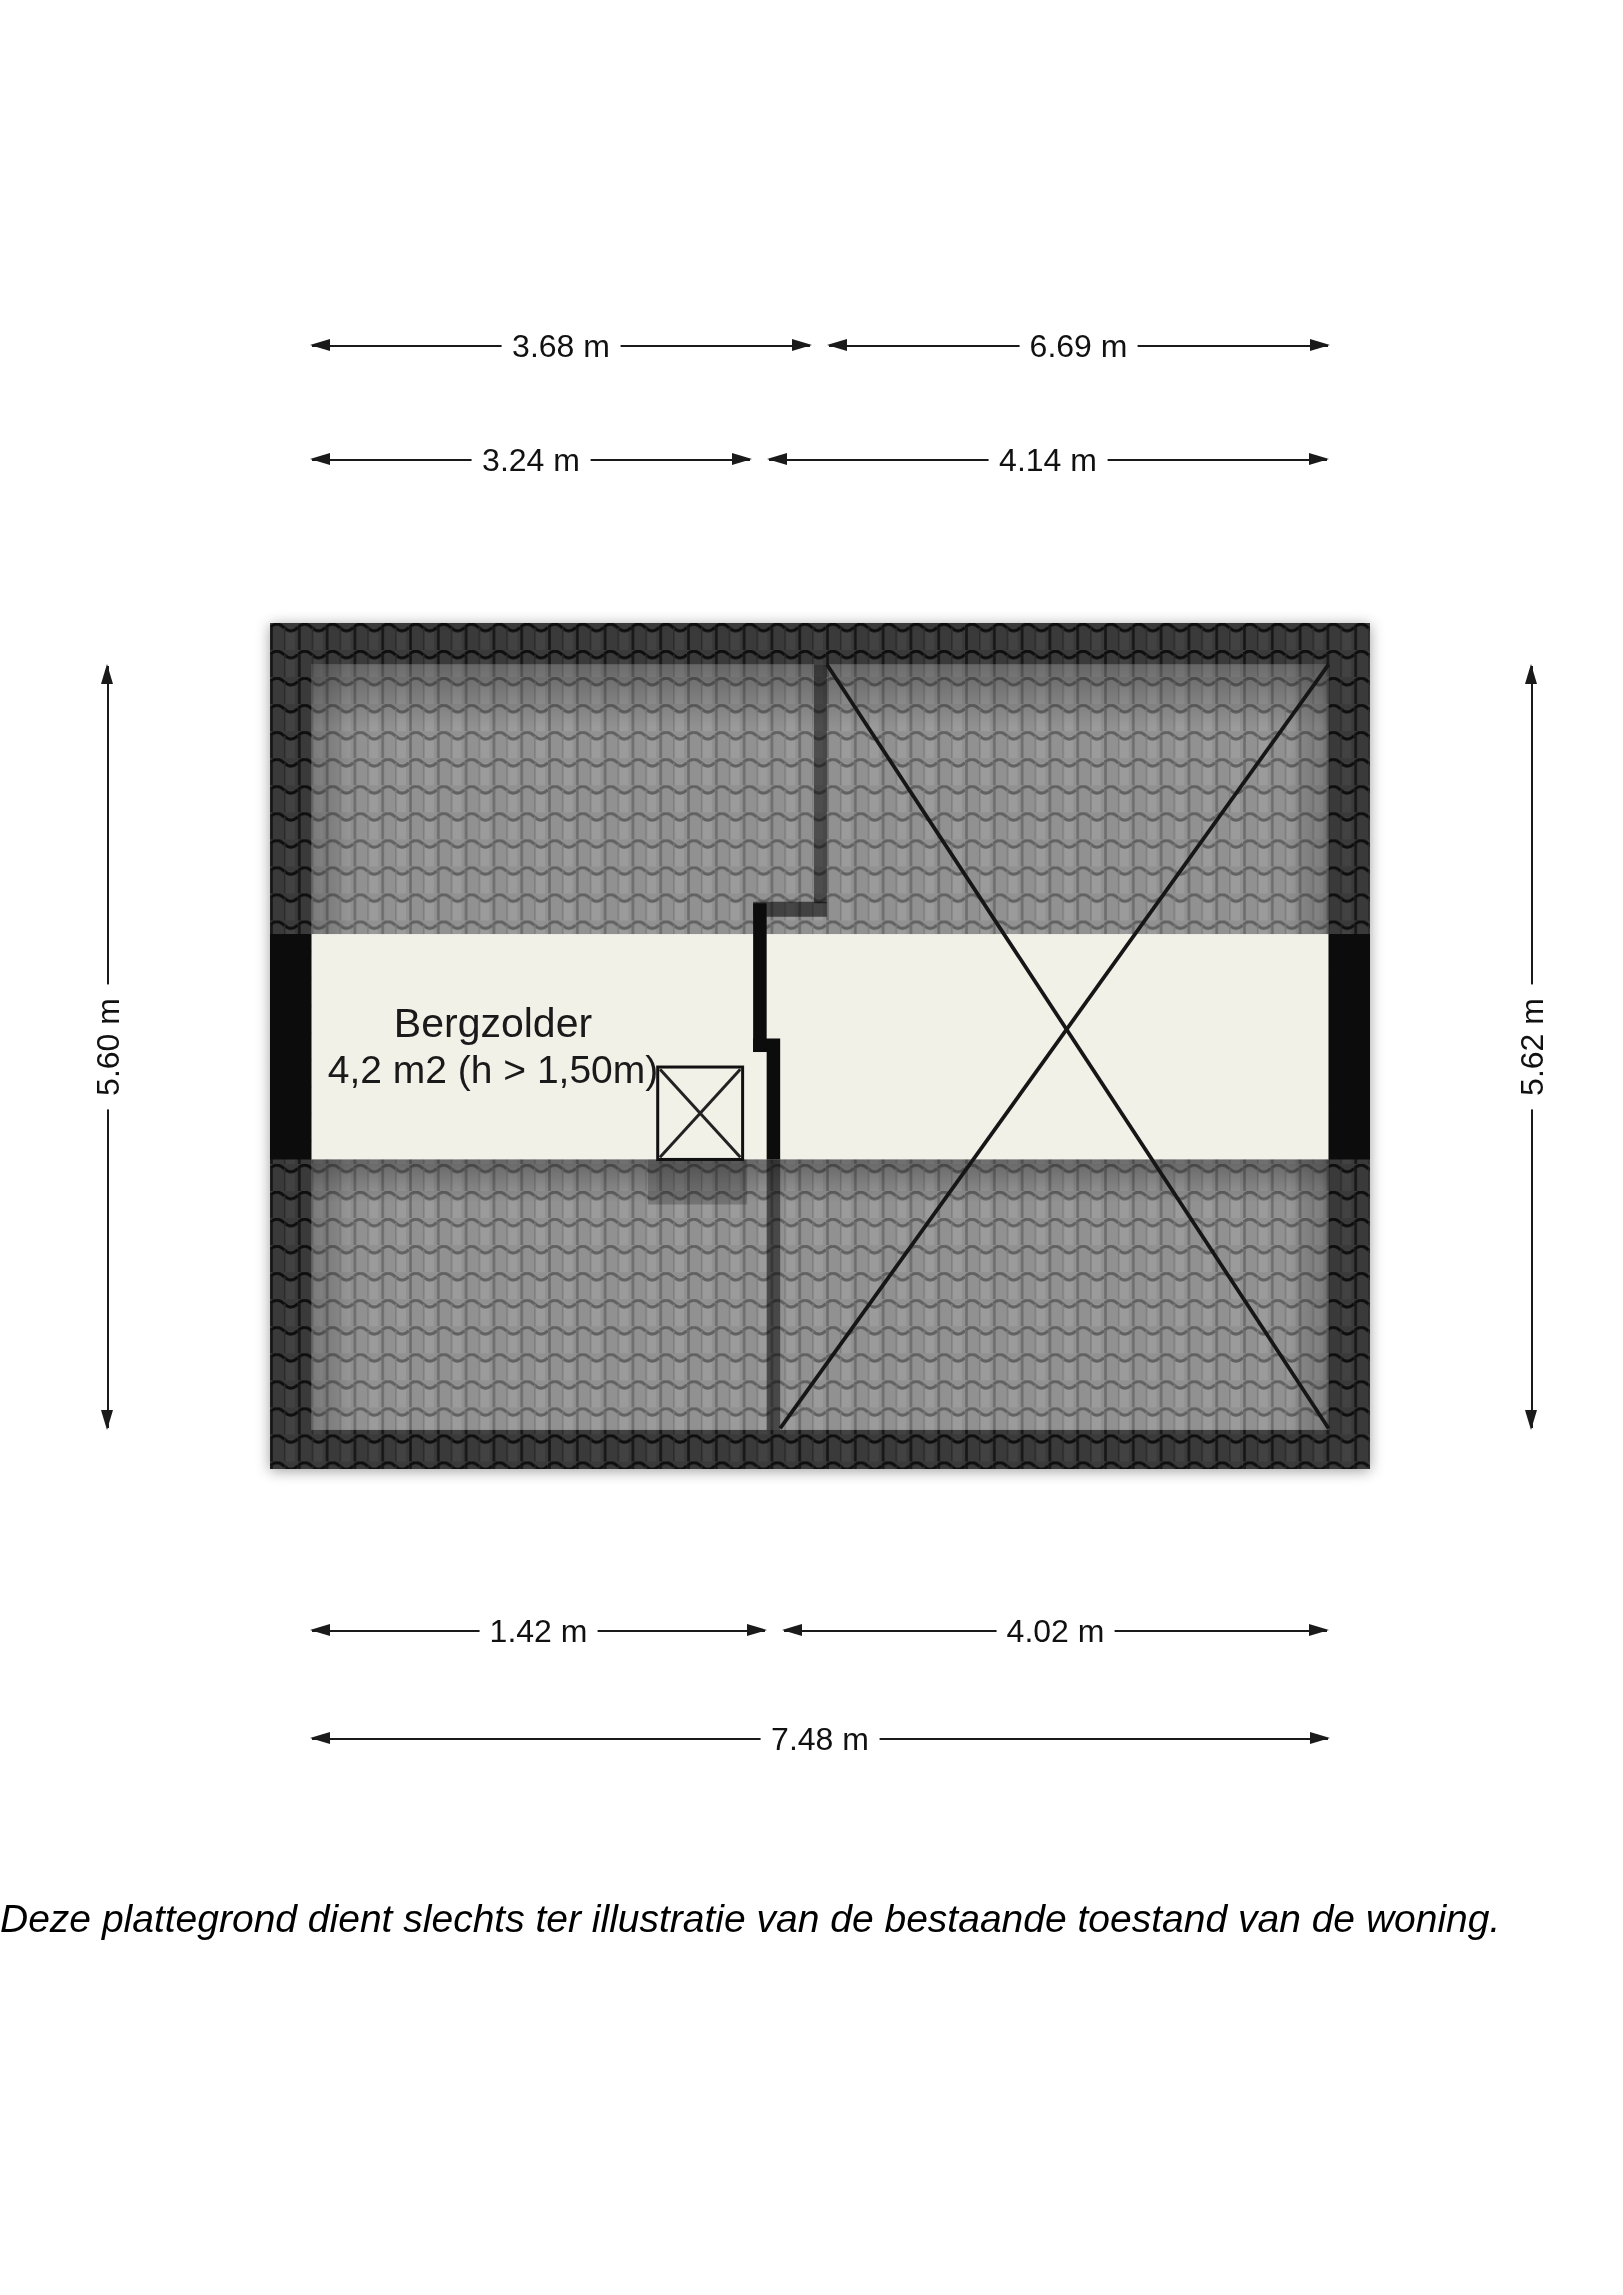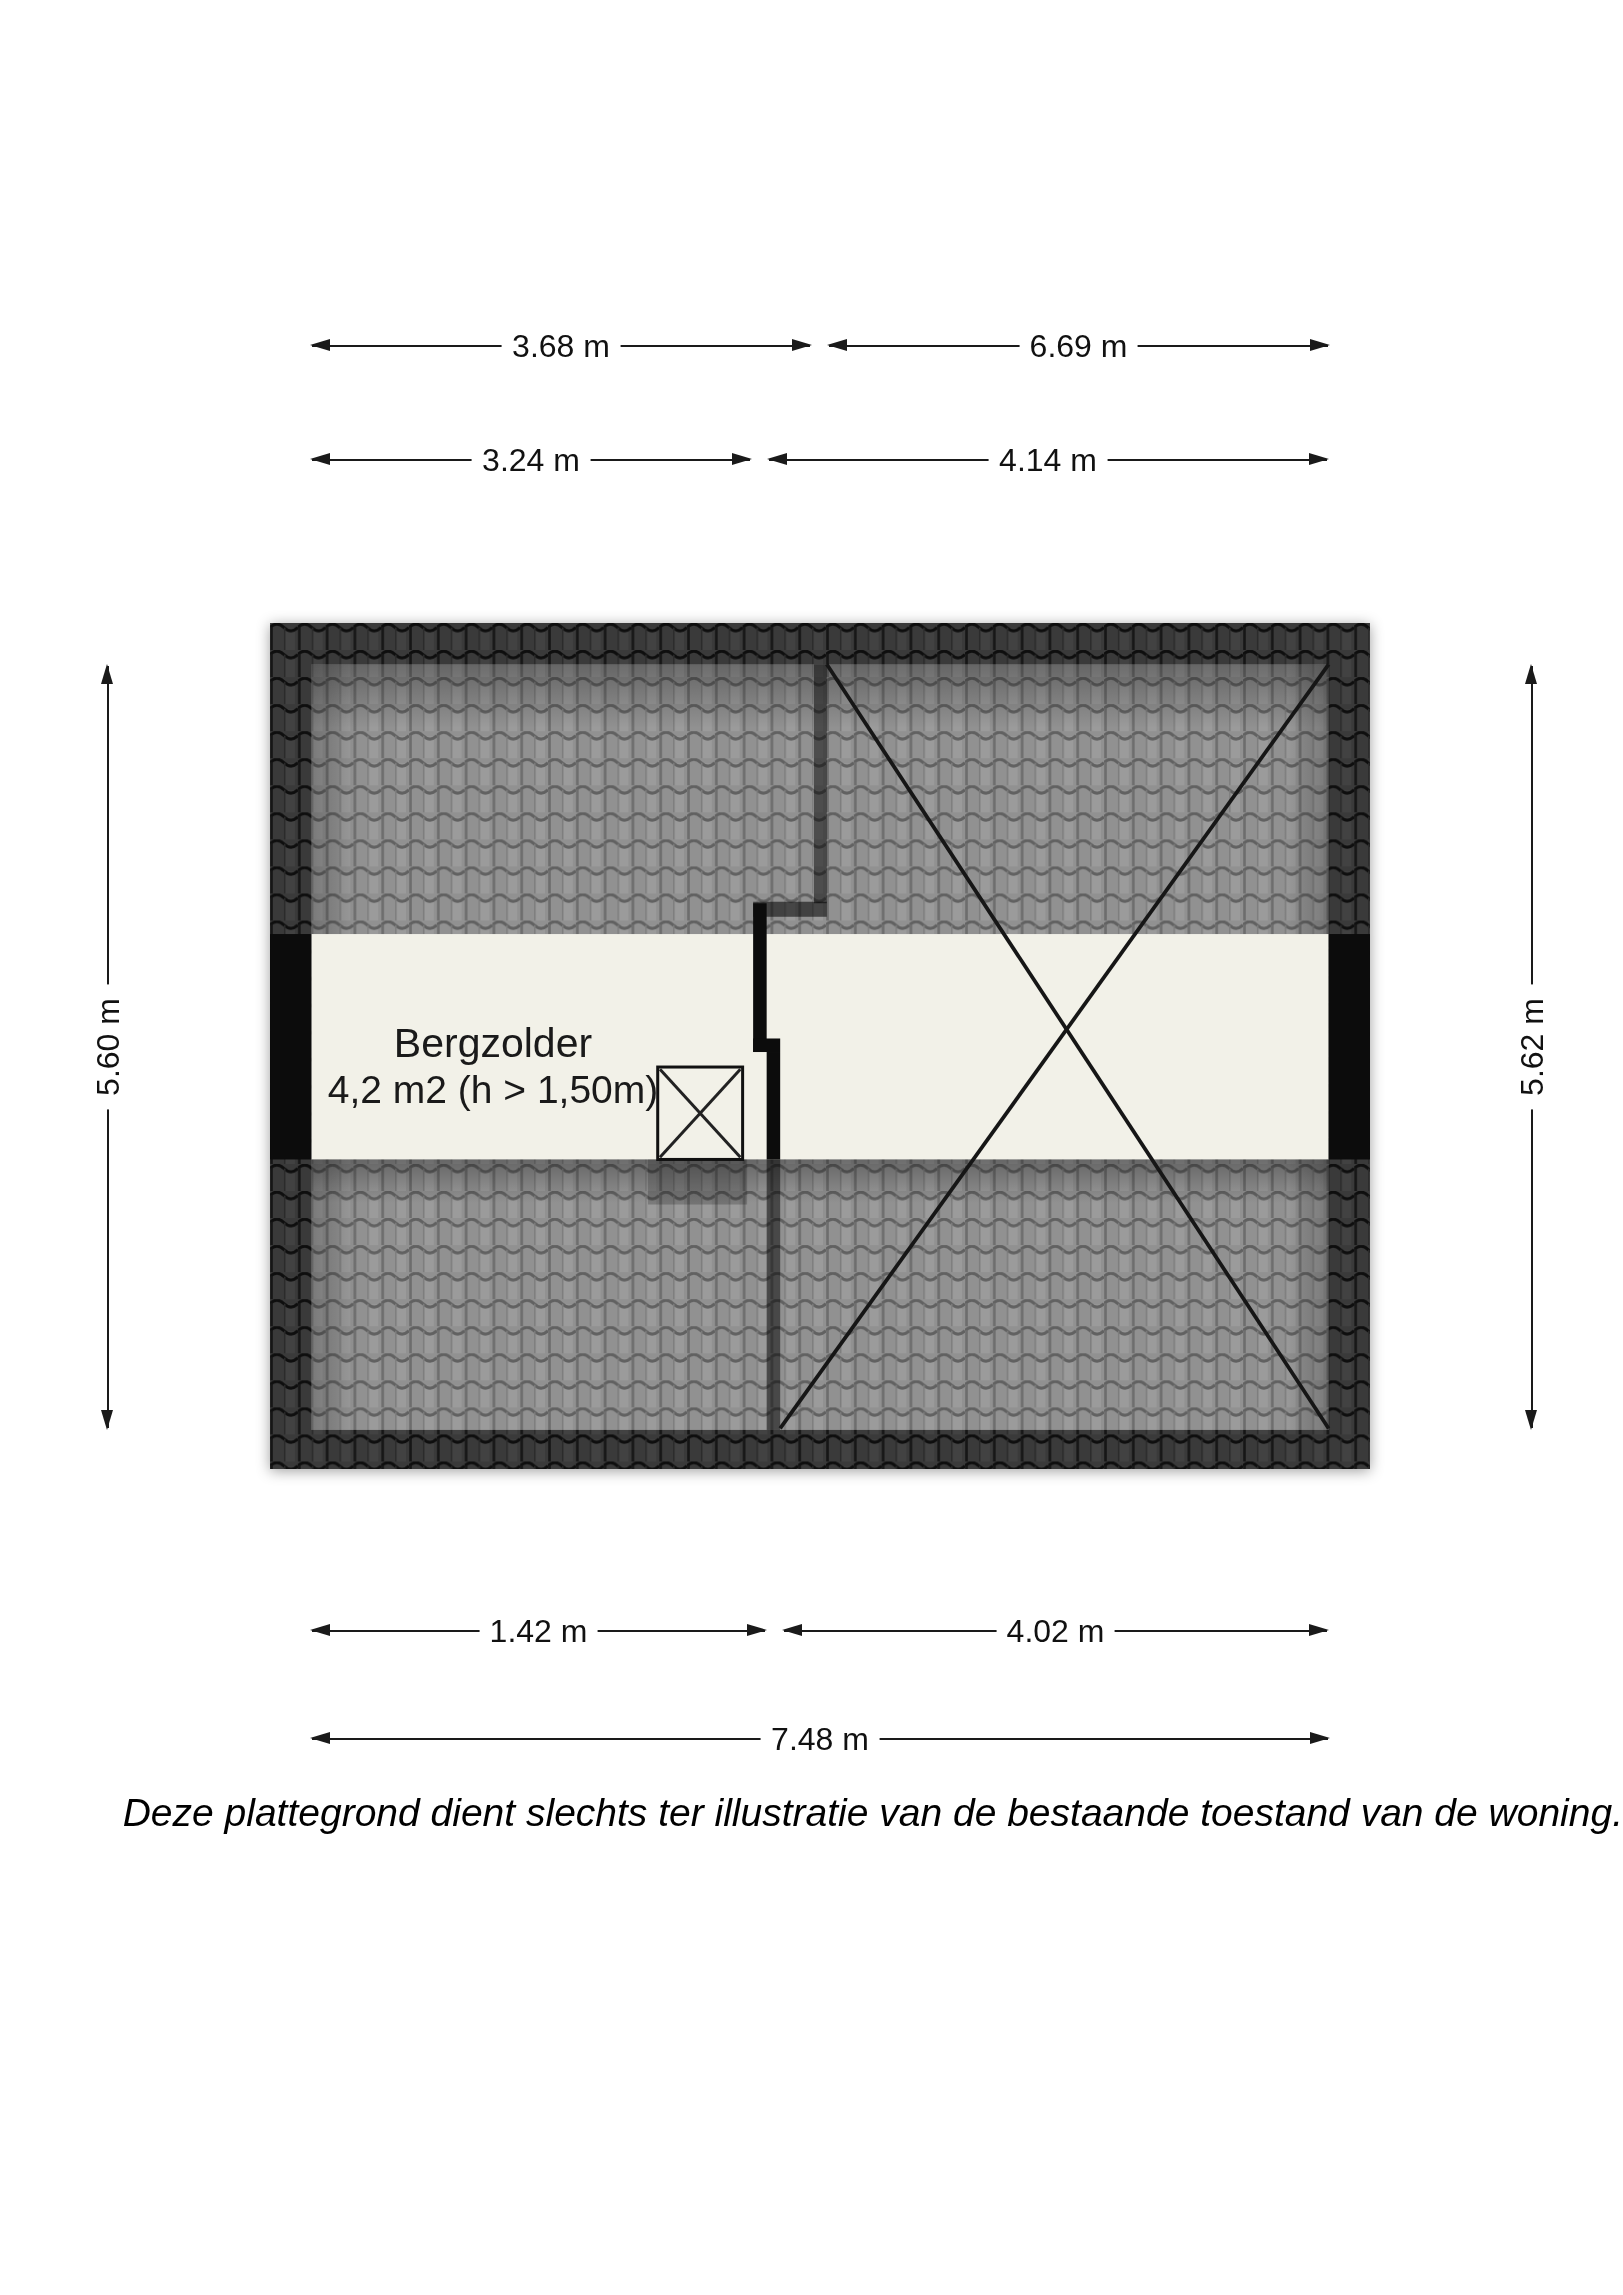--- a/index.html
+++ b/index.html
@@ -30,7 +30,7 @@
 
   
   .room-label{position:absolute;text-align:center;transform:translateX(-50%);z-index:3;}
-  .room-name{font-size:41px;line-height:1.1;color:#1a1a1a;margin-top:20px;}
+  .room-name{font-size:41px;line-height:1.1;color:#1a1a1a;}
   .room-area{font-size:39px;line-height:1.1;color:#1a1a1a;margin-top:3px;}
 
   

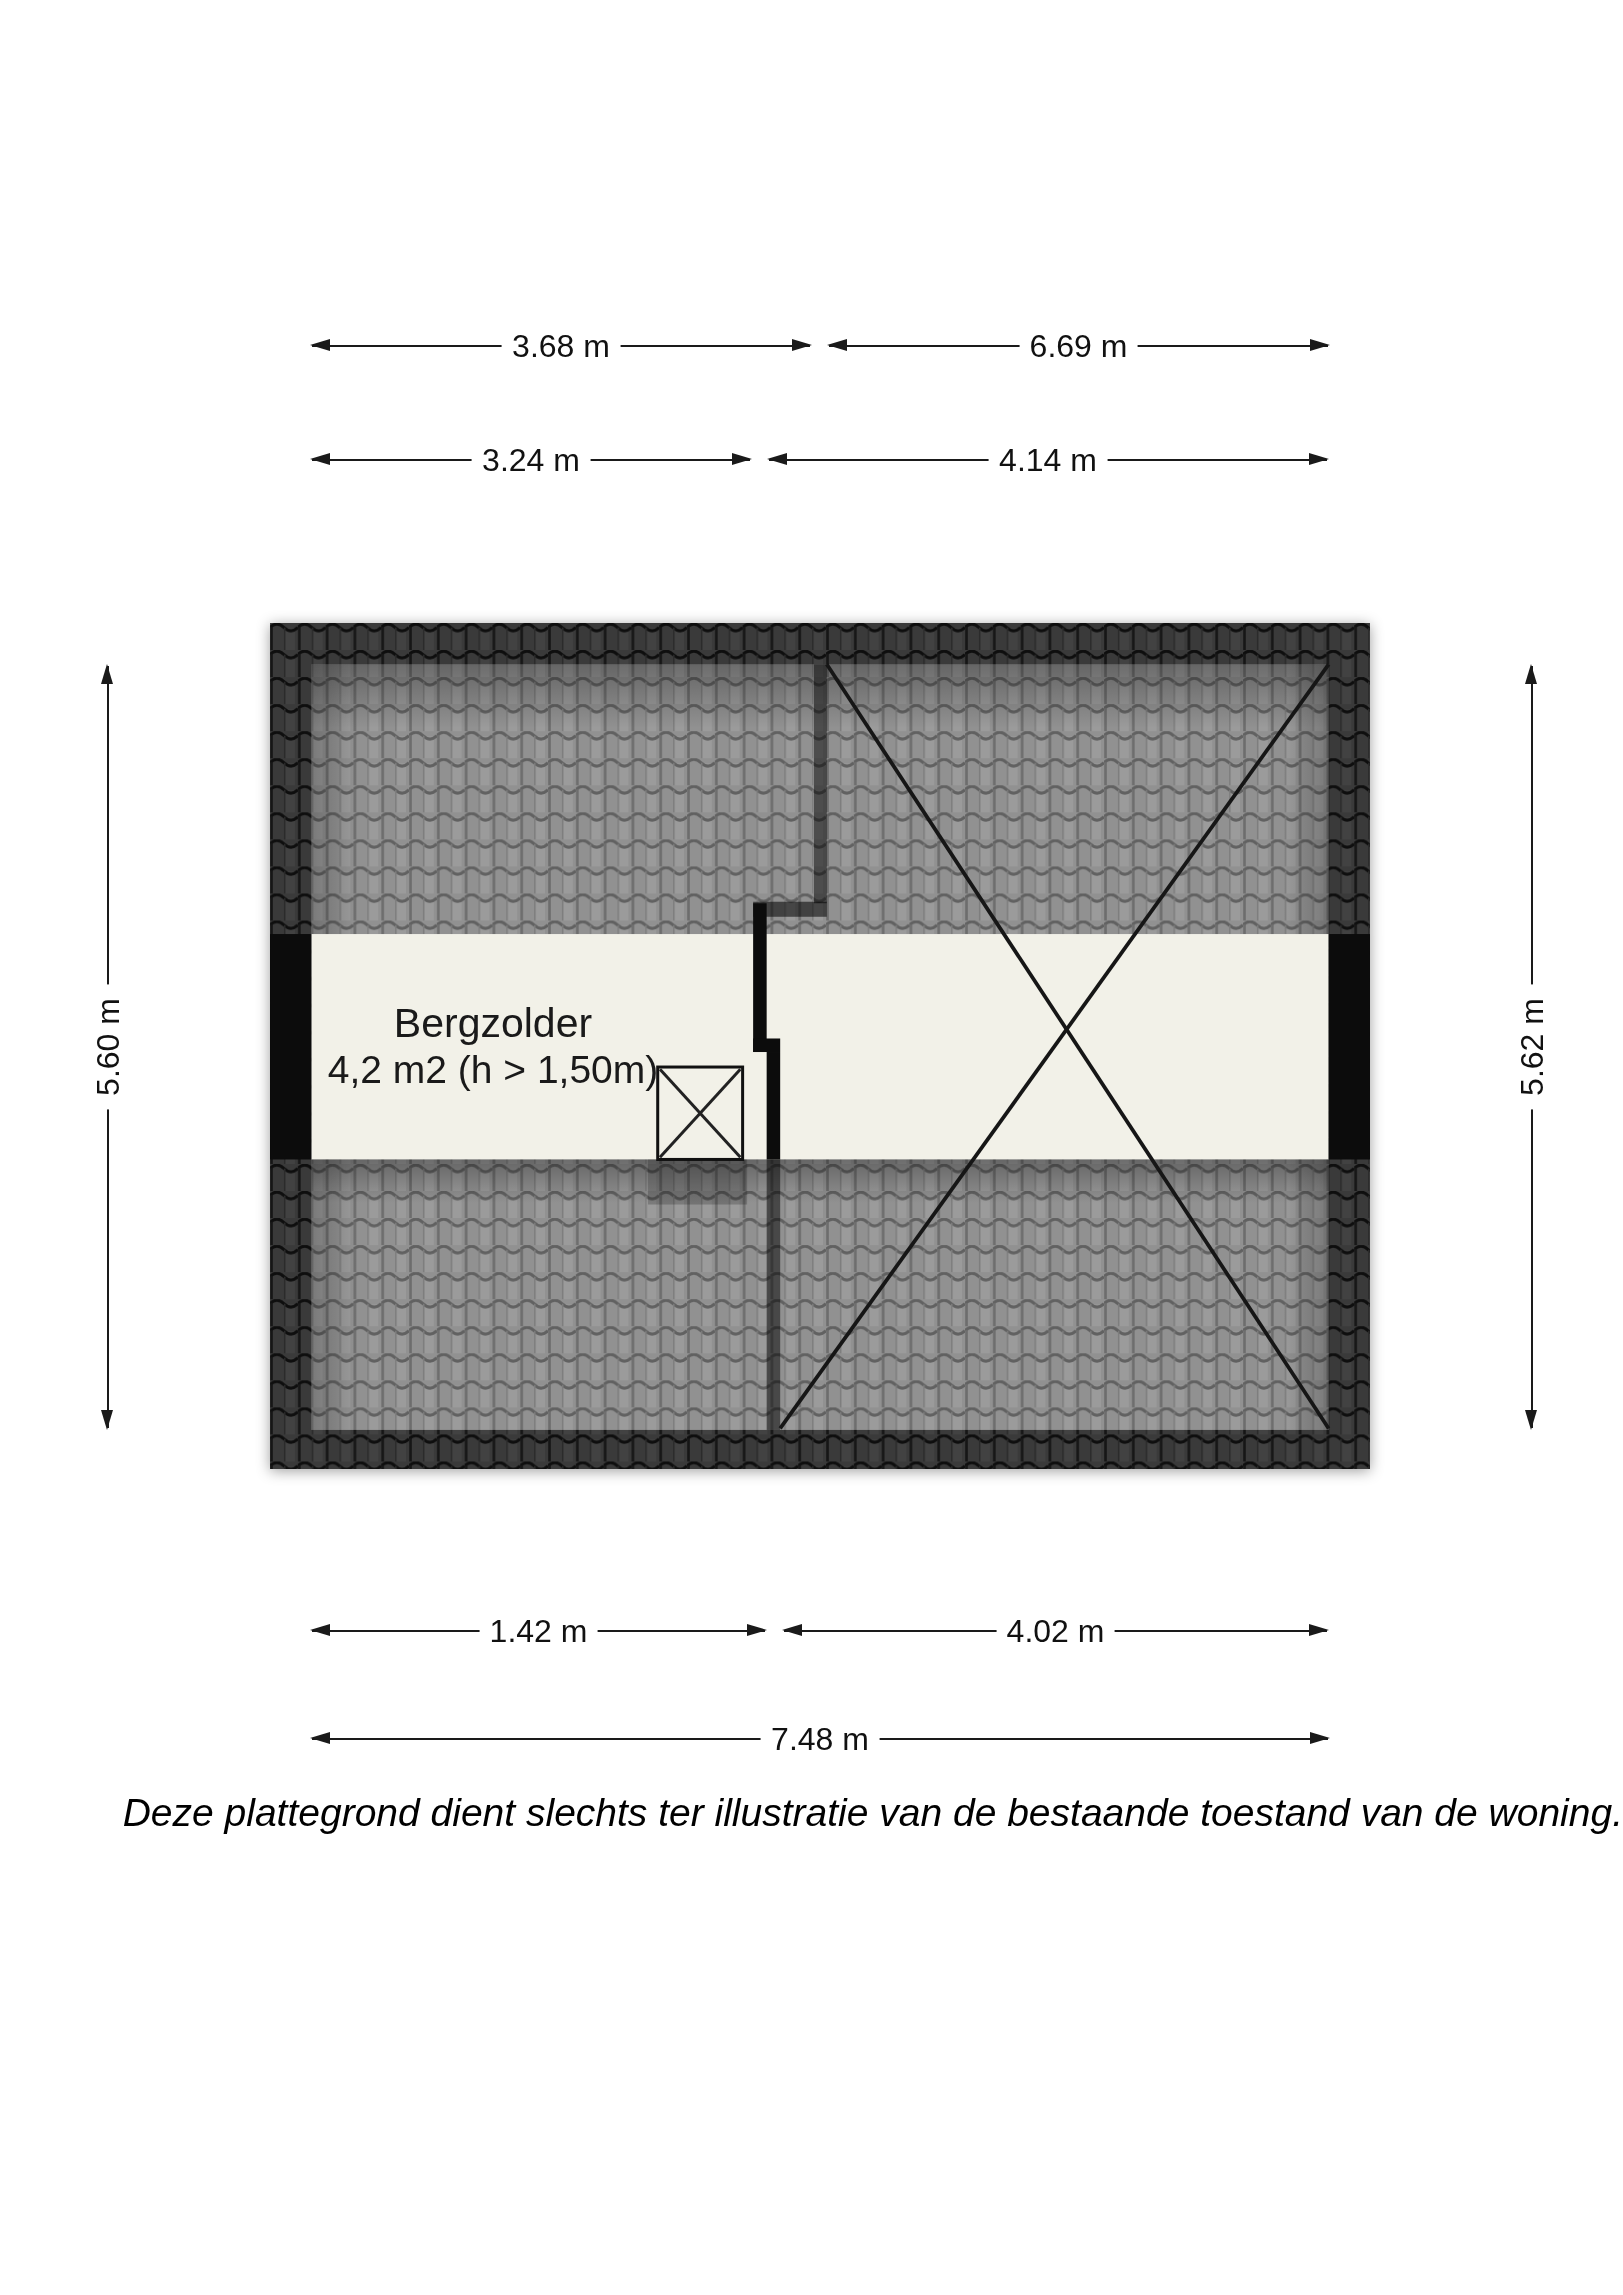--- a/index.html
+++ b/index.html
@@ -35,7 +35,7 @@
 
   
   .footer{
-    position:absolute;left:0;right:0;top:1786px;text-align:right;
+    position:absolute;left:0;right:0;top:1892px;text-align:left;
     font-style:italic;font-size:39px;line-height:53px;color:#000;
   }
 </style>

